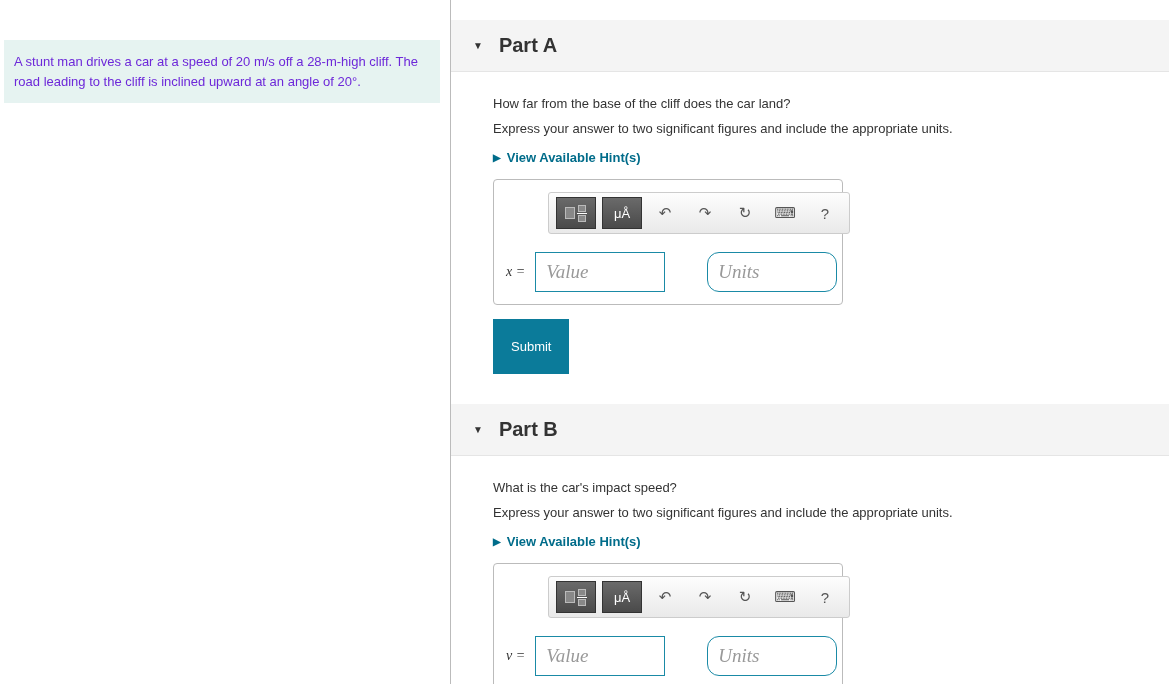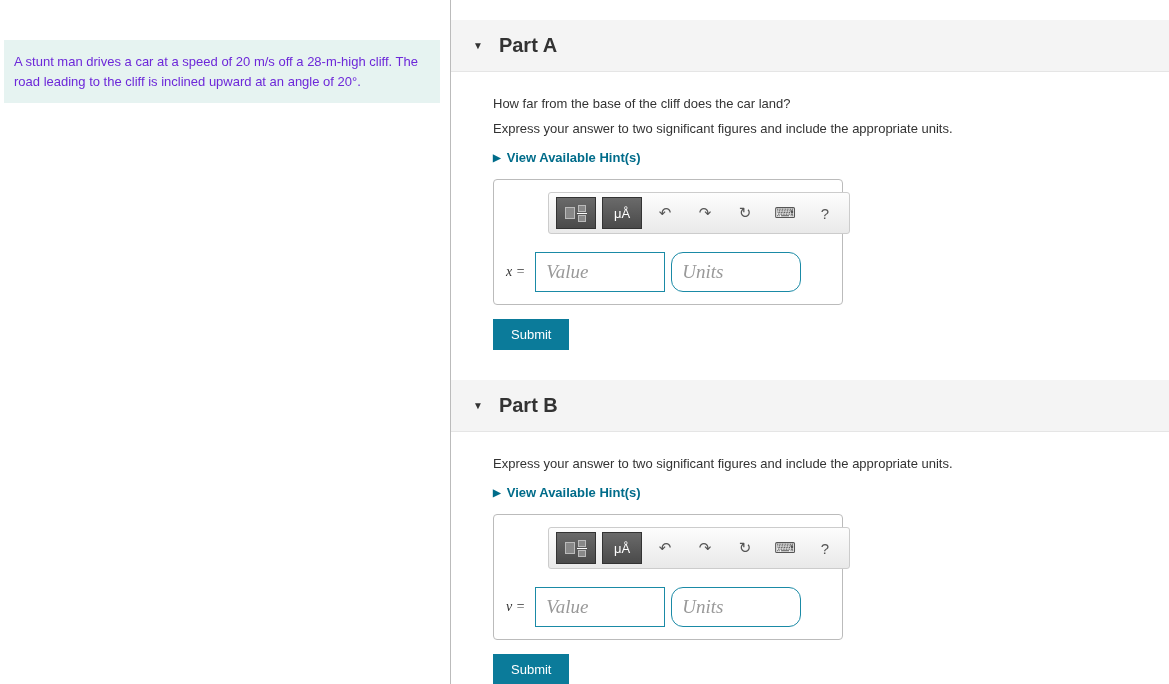--- a/index.html
+++ b/index.html
@@ -161,6 +161,7 @@
   }
   .value-units-group {
     display: flex;
+    gap: 36px;
   }
   .val-input, .unit-input {
     border: 1px solid #1a8aa6;

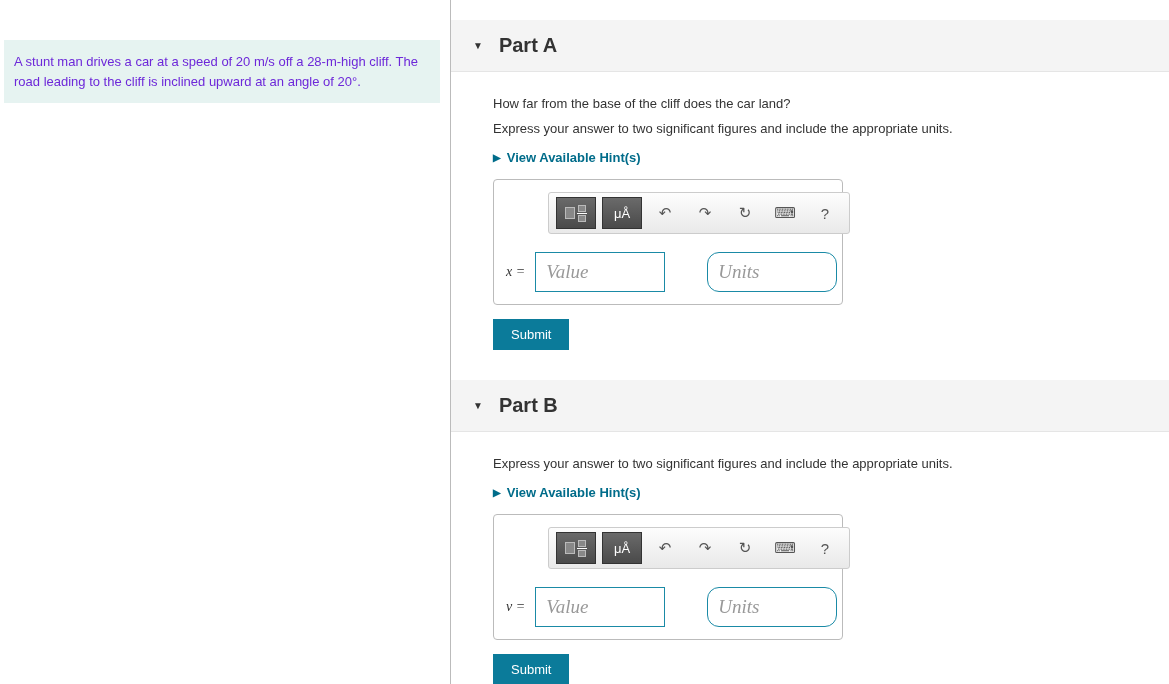--- a/index.html
+++ b/index.html
@@ -184,7 +184,7 @@
     background: #0b7b9a;
     color: #fff;
     border: none;
-    padding: 8px 18px;
+    padding: 20px 18px;
     font-size: 13px;
     cursor: pointer;
     margin-top: 14px;

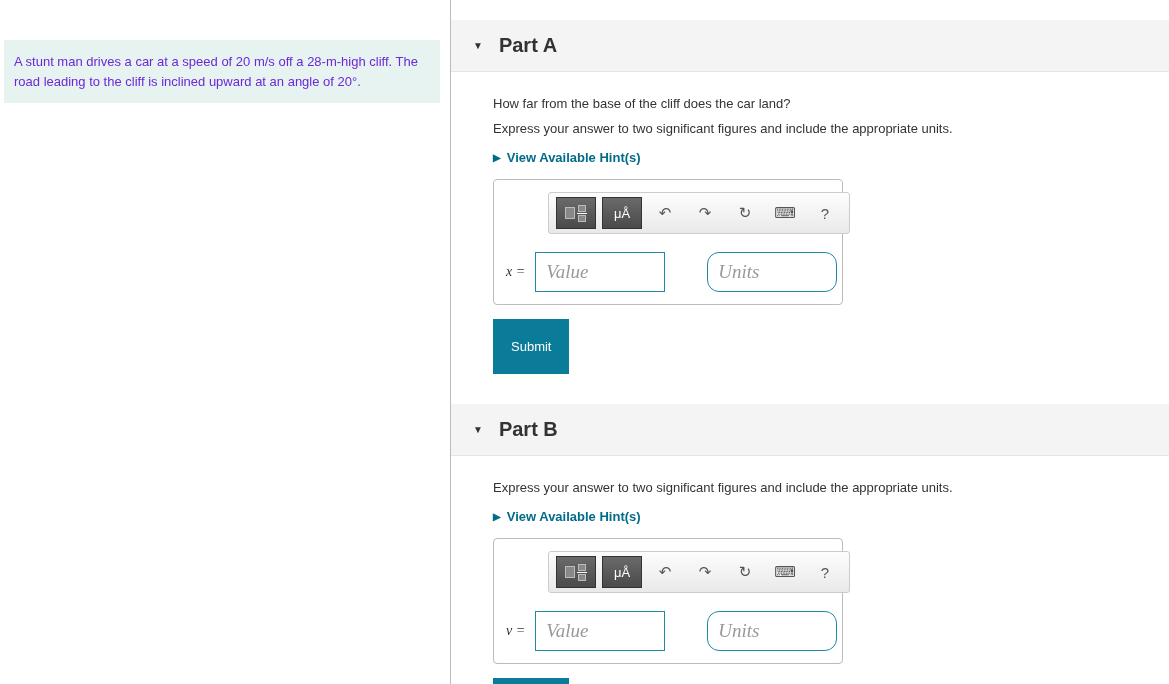--- a/index.html
+++ b/index.html
@@ -253,6 +253,7 @@
         <span class="title">Part B</span>
       </div>
       <div class="part-body">
+        <div class="question">What is the car's impact speed?</div>
         <div class="instructions">Express your answer to two significant figures and include the appropriate units.</div>
         <div class="hints-link">
           <span class="tri">▶</span>

